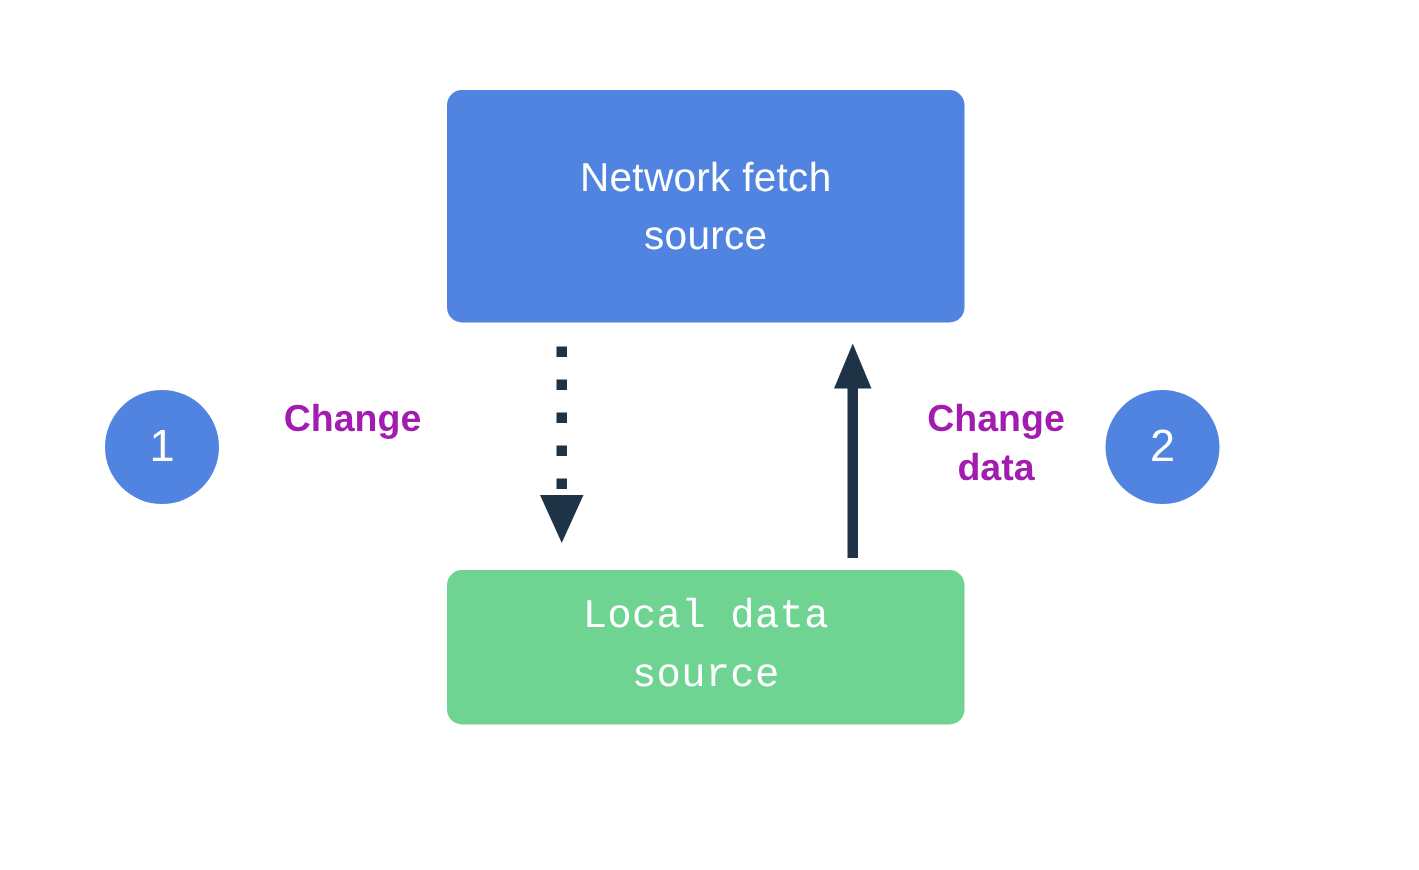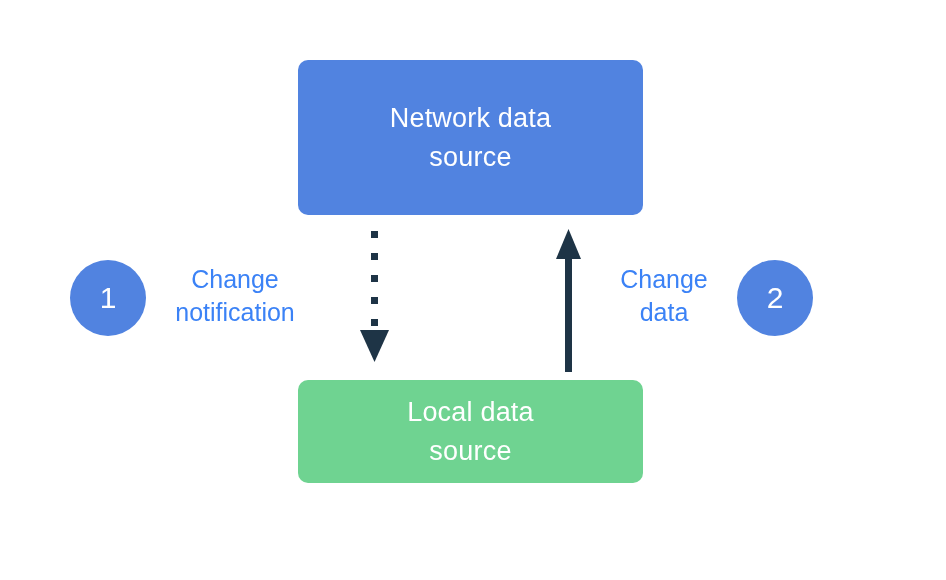--- a/index.html
+++ b/index.html
@@ -106,7 +106,7 @@
 <div id="diagram-root">
 
   <div class="node-box" id="network-node">
-    <span class="node-label"><span>Network data</span><br><span>source</span></span>
+    <span class="node-label"><span>Network fetch</span><br><span>source</span></span>
   </div>
 
   <div class="node-box" id="local-node">

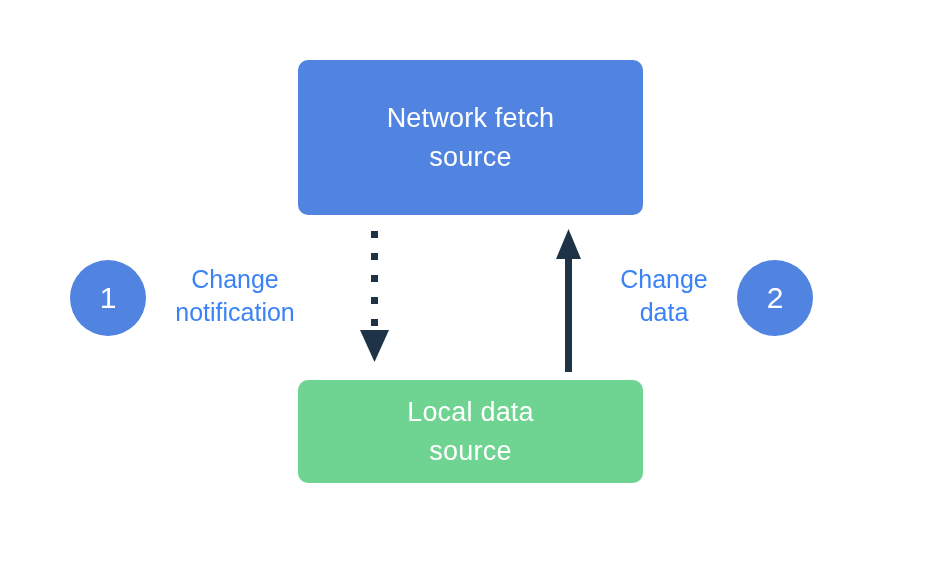--- a/index.html
+++ b/index.html
@@ -75,11 +75,11 @@
   }
   .edge-label {
     position: absolute;
-    color: #3b82f6;
+    color: #a21caf;
     font-size: 25px;
     line-height: 33px;
     text-align: center;
-    font-weight: 400;
+    font-weight: 700;
   }
   #label-change-notification {
     left: 156px;

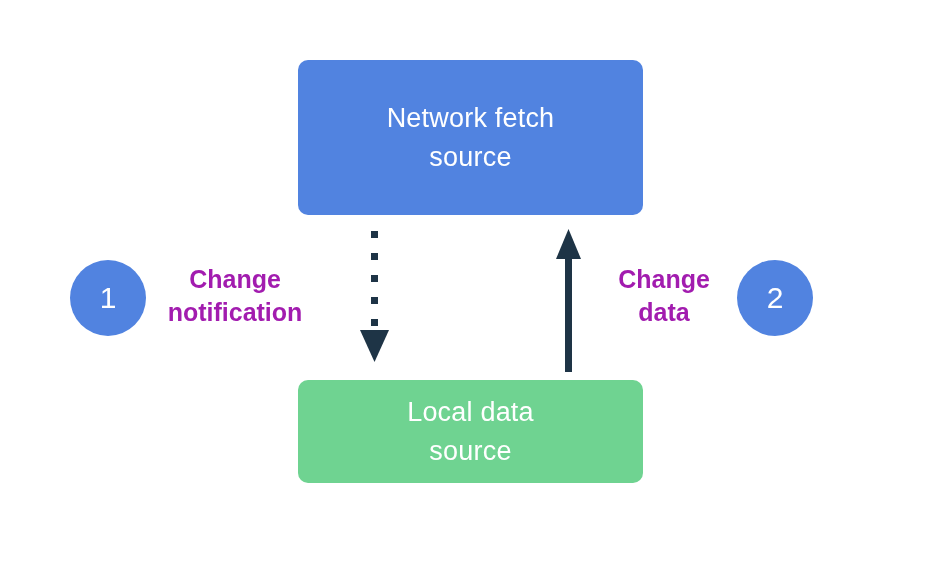--- a/index.html
+++ b/index.html
@@ -122,7 +122,7 @@
   </div>
 
   <div class="edge-label" id="label-change-notification">
-    <span>Change</span><br><span>notification</span>
+    <span>Change</span><br>
   </div>
 
   <div class="edge-label" id="label-change-fetch">

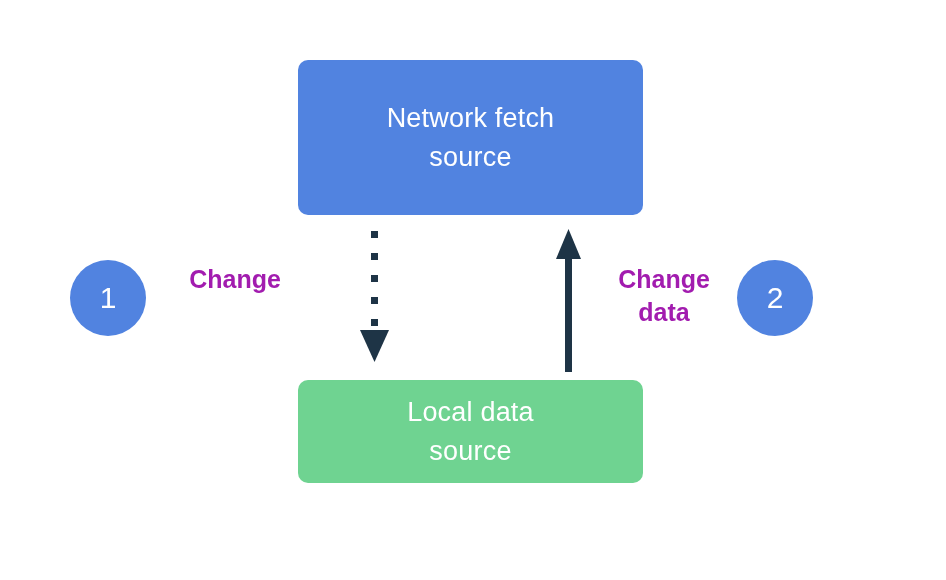--- a/index.html
+++ b/index.html
@@ -46,6 +46,7 @@
     width: 345px;
     height: 103px;
     background: #6fd391;
+    font-family: Liberation Mono, monospace;
   }
   .node-label {
     display: block;

